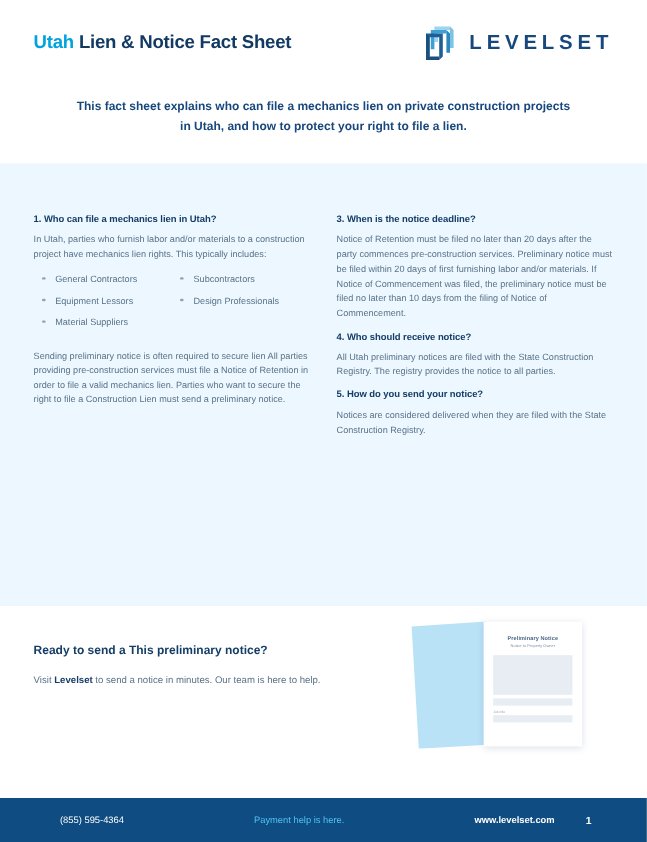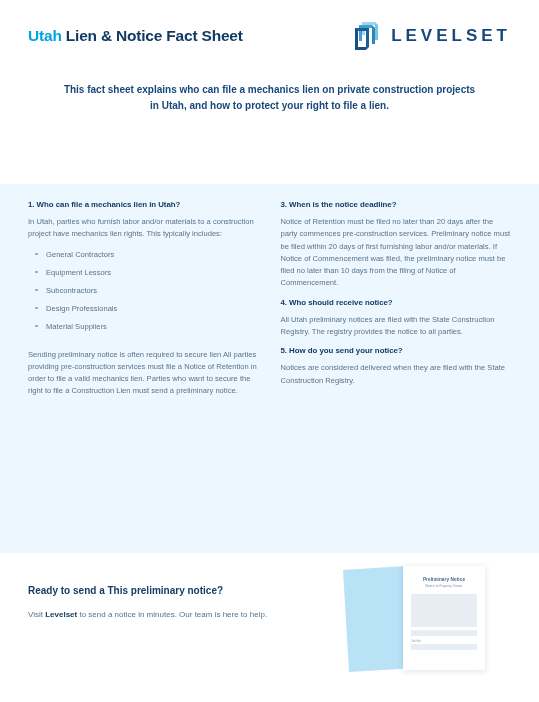--- a/index.html
+++ b/index.html
@@ -26,7 +26,7 @@
 
   
   .header {
-    height: 184px;
+    height: 136px;
     background: #ffffff;
     position: relative;
     flex: 0 0 auto;

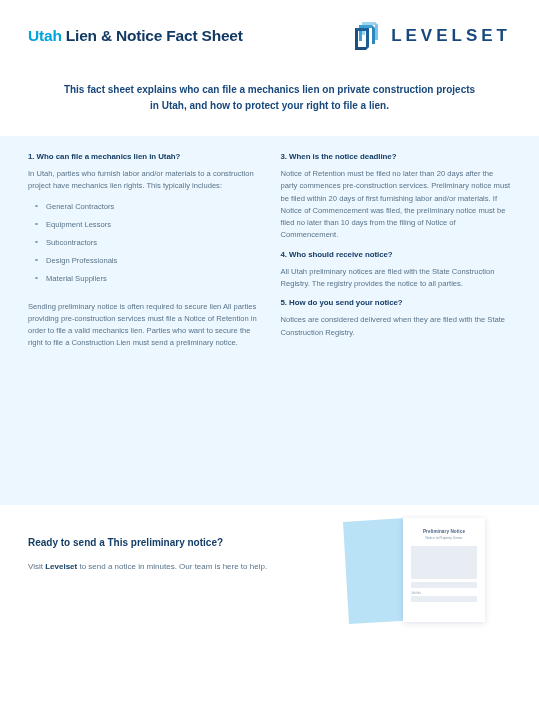--- a/index.html
+++ b/index.html
@@ -79,7 +79,7 @@
     background: #ecf7ff;
     flex: 0 0 auto;
     height: 369px;
-    padding: 16px 28px 0 28px;
+    padding: 42px 28px 0 28px;
     box-sizing: border-box;
     display: flex;
     gap: 22px;

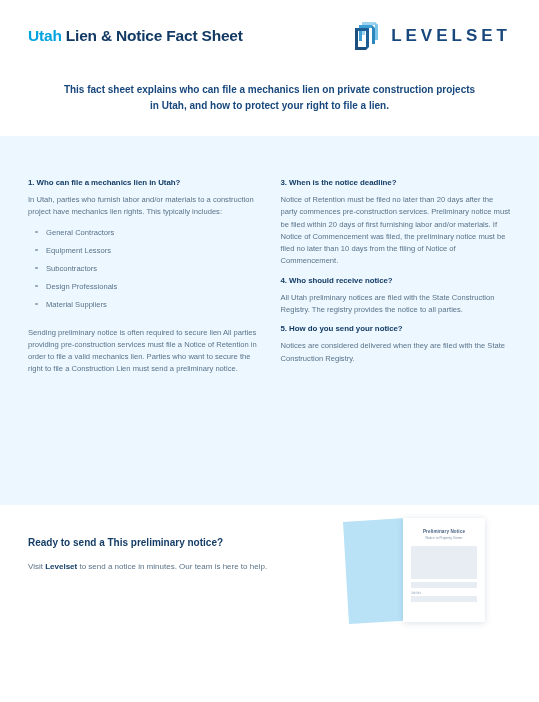--- a/index.html
+++ b/index.html
@@ -108,7 +108,6 @@
     margin: 3px 0 10px 0;
     padding: 0;
     list-style: none;
-    flex-direction: column;
   }
   .bullets li {
     width: 50%;

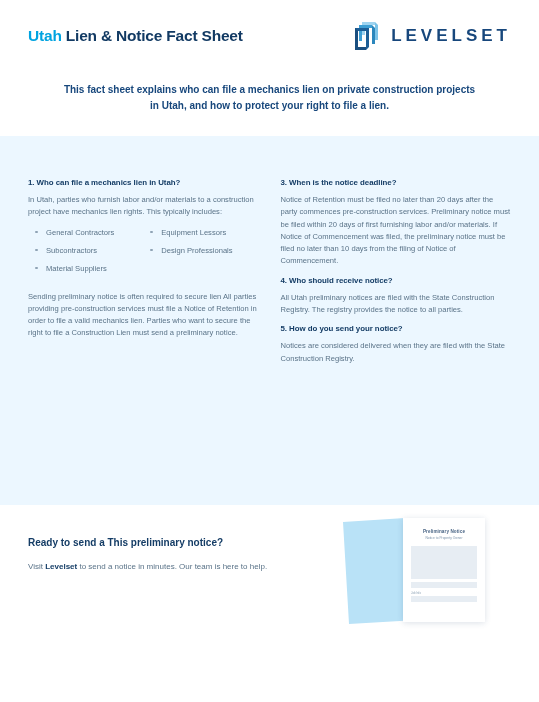--- a/index.html
+++ b/index.html
@@ -282,8 +282,8 @@
 
       <ul class="bullets">
         <li>General Contractors</li>
+        <li>Subcontractors</li>
         <li>Equipment Lessors</li>
-        <li>Subcontractors</li>
         <li>Design Professionals</li>
         <li>Material Suppliers</li>
       </ul>

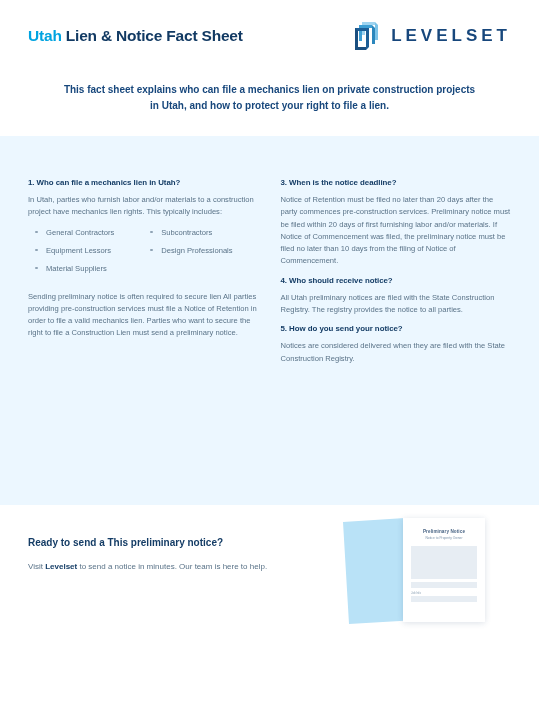--- a/index.html
+++ b/index.html
@@ -329,6 +329,14 @@
 
   </div>
 
+  <div class="footer">
+    <div class="footer-phone">(855) 595-4364</div>
+    <div class="footer-tag">Payment help is here.</div>
+    <div class="footer-right">
+      <span class="footer-url">www.levelset.com</span>
+      <span class="footer-page">1</span>
+    </div>
+  </div>
 
 </div>
 

